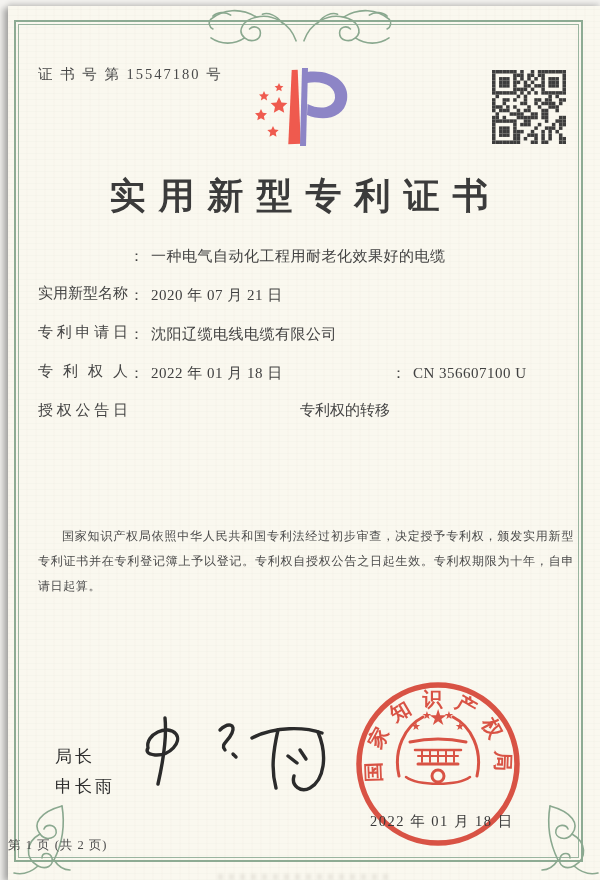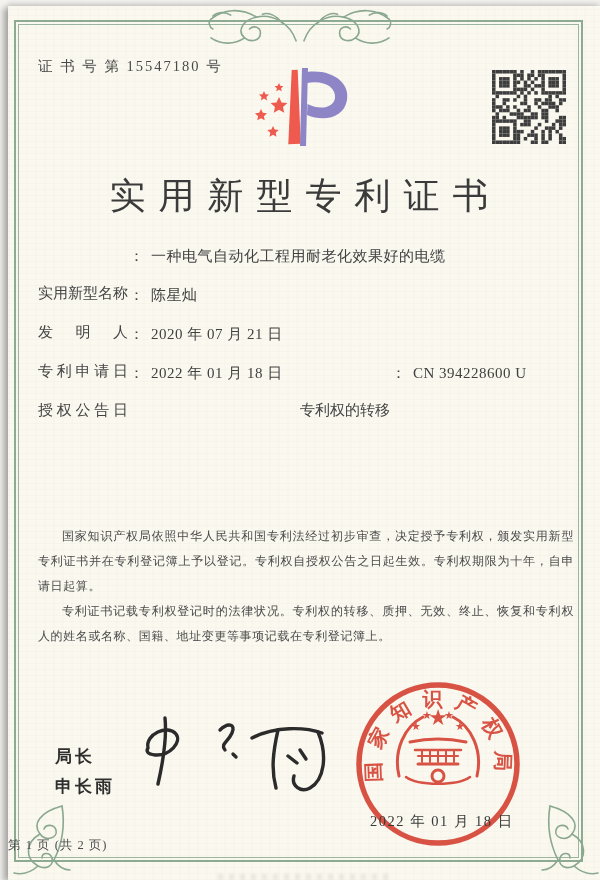--- a/index.html
+++ b/index.html
@@ -31,7 +31,7 @@
   .orn-bot-right { bottom:2px; right:-2px; width:62px; height:76px; transform:scaleX(-1); }
 
   .cert-no {
-    position:absolute; left:30px; top:51px;
+    position:absolute; left:30px; top:59px;
     font-size:14.5px; letter-spacing:2px; color:#4a4a4a;
   }
 

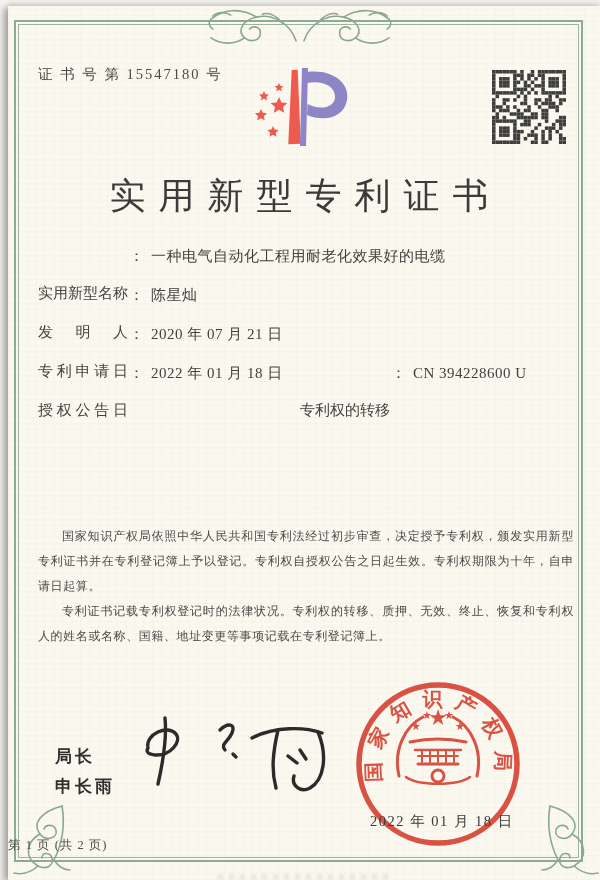--- a/index.html
+++ b/index.html
@@ -40,7 +40,7 @@
 
   .title {
     position:absolute; left:0; right:10px; top:166px; text-align:center;
-    font-size:36px; font-weight:400; color:#3b3b3b;
+    font-size:36px; font-weight:700; color:#3b3b3b;
     letter-spacing:13px; text-indent:13px;
   }
 

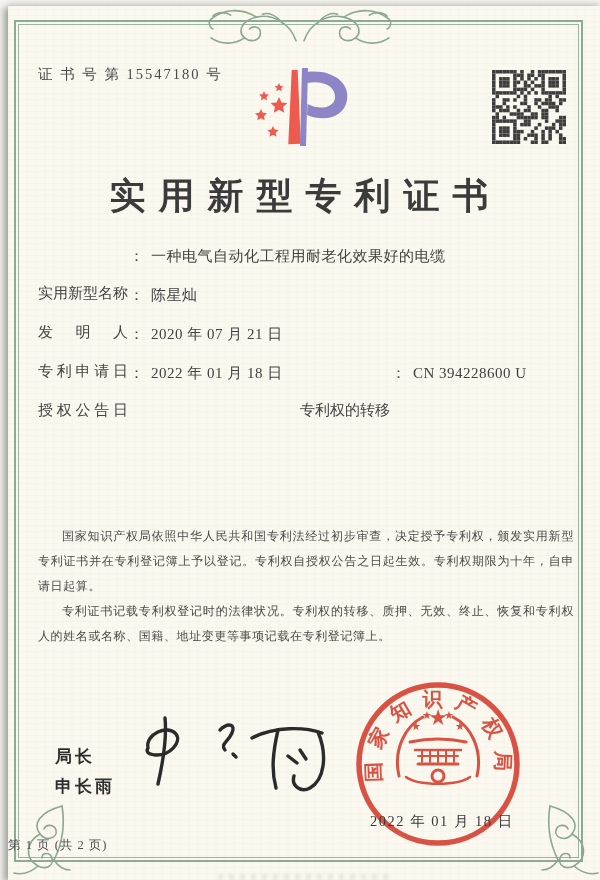--- a/index.html
+++ b/index.html
@@ -392,9 +392,6 @@
       <span class="flabel">实用新型名称</span><span class="fcolon">：</span><span class="fvalue">一种电气自动化工程用耐老化效果好的电缆</span>
     </div>
     <div class="frow">
-      <span class="flabel">发明人</span><span class="fcolon">：</span><span class="fvalue">陈星灿</span>
-    </div>
-    <div class="frow">
       <span class="flabel">专利申请日</span><span class="fcolon">：</span><span class="fvalue">2020 年 07 月 21 日</span>
     </div>
     <div class="frow">

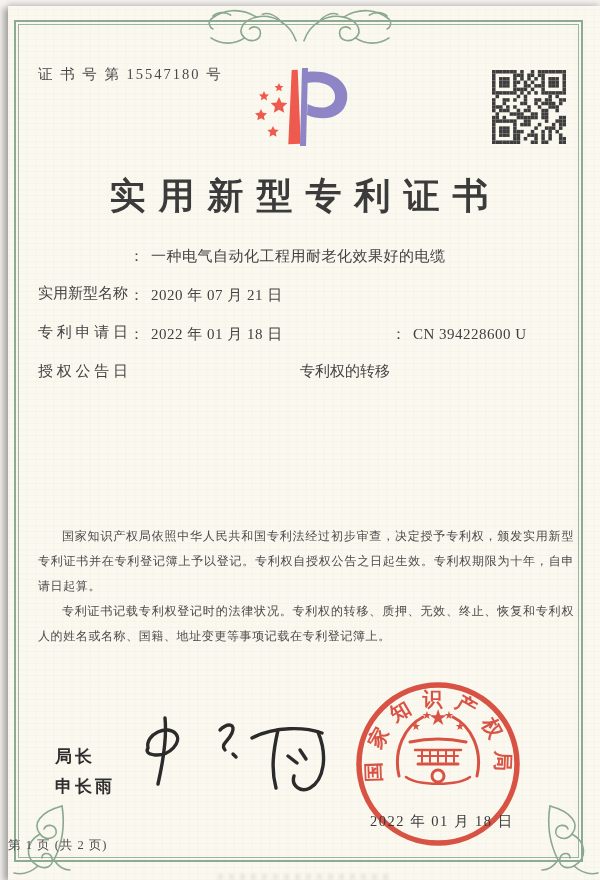--- a/index.html
+++ b/index.html
@@ -395,6 +395,9 @@
       <span class="flabel">专利申请日</span><span class="fcolon">：</span><span class="fvalue">2020 年 07 月 21 日</span>
     </div>
     <div class="frow">
+      <span class="flabel">专利权人</span><span class="fcolon">：</span><span class="fvalue">沈阳辽缆电线电缆有限公司</span>
+    </div>
+    <div class="frow">
       <span>
         <span class="flabel">授权公告日</span><span class="fcolon">：</span><span class="fvalue">2022 年 01 月 18 日</span>
       </span>

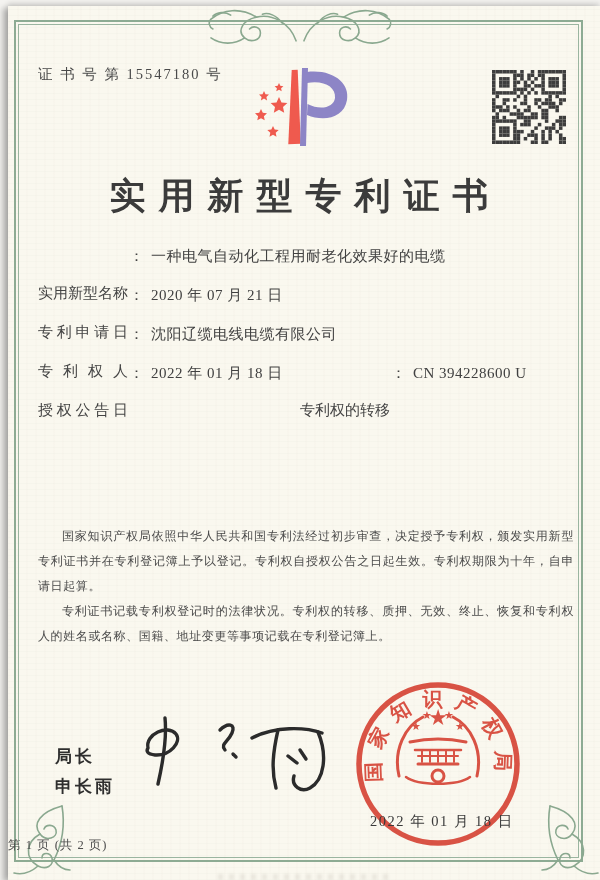--- a/index.html
+++ b/index.html
@@ -402,7 +402,7 @@
         <span class="flabel">授权公告日</span><span class="fcolon">：</span><span class="fvalue">2022 年 01 月 18 日</span>
       </span>
       <span class="pair-right">
-        <span class="flabel">专利权的转移</span><span class="fcolon">：</span><span class="fvalue">CN 394228600 U</span>
+        <span class="flabel">专利权的转移</span><span class="fcolon">：</span><span class="fvalue">CN 356607100 U</span>
       </span>
     </div>
   </div>

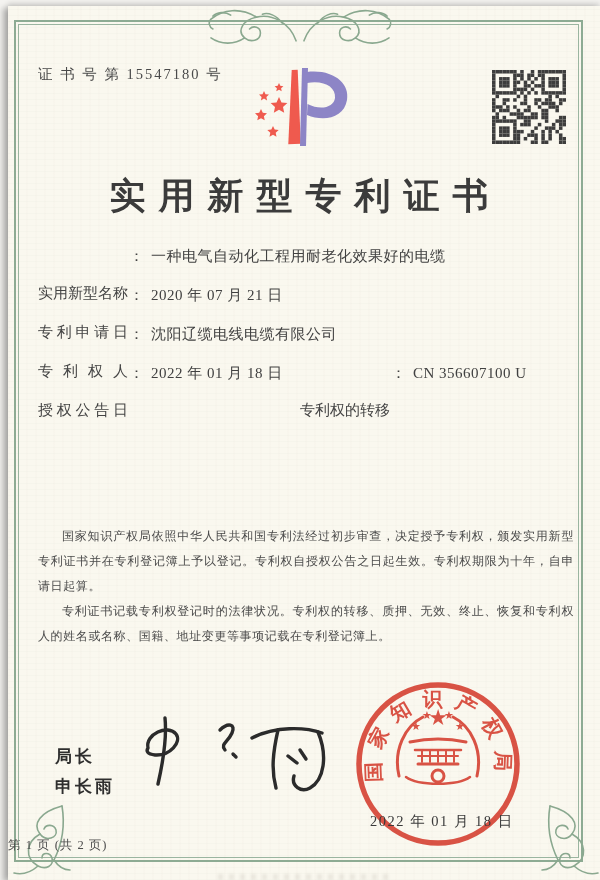--- a/index.html
+++ b/index.html
@@ -409,7 +409,6 @@
 
   <div class="paras">
     <p>国家知识产权局依照中华人民共和国专利法经过初步审查，决定授予专利权，颁发实用新型专利证书并在专利登记簿上予以登记。专利权自授权公告之日起生效。专利权期限为十年，自申请日起算。</p>
-    <p>专利证书记载专利权登记时的法律状况。专利权的转移、质押、无效、终止、恢复和专利权人的姓名或名称、国籍、地址变更等事项记载在专利登记簿上。</p>
   </div>
 
   <div class="officials">

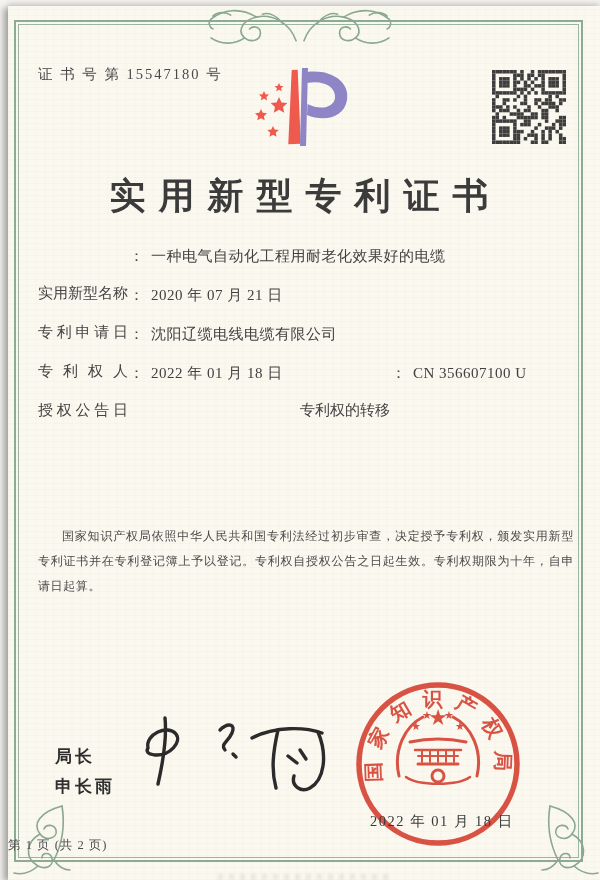--- a/index.html
+++ b/index.html
@@ -61,7 +61,7 @@
   }
 
   .officials { position:absolute; left:47px; top:736px; color:#2e2e2e; }
-  .off-title, .off-name { font-size:17px; font-weight:bold; letter-spacing:3px; line-height:30px; }
+  .off-title, .off-name { font-size:17px; font-weight:normal; letter-spacing:3px; line-height:30px; }
 
   .signature { position:absolute; left:122px; top:706px; width:200px; height:100px; }
 

